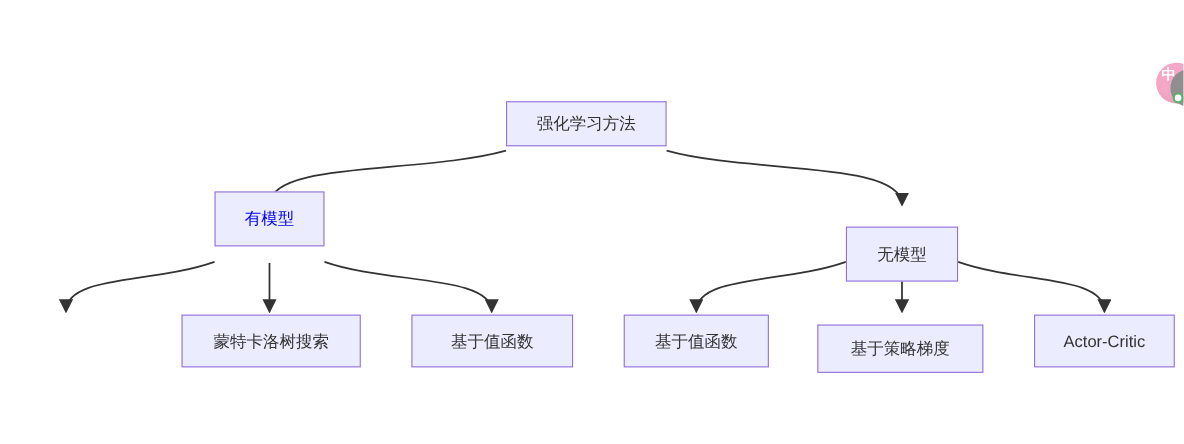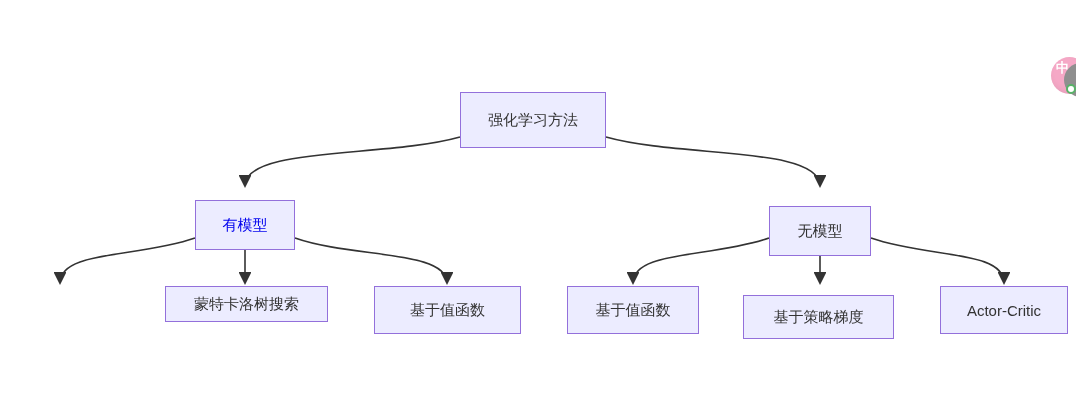--- a/index.html
+++ b/index.html
@@ -37,7 +37,7 @@
   .node.link-node { color: var(--link-text, #0000EE); cursor: pointer; }
 
   
-  #n-root   { left: 460px; top:  92px; width: 146px; height: 56px; }
+  #n-root   { left: 460px; top:  92px; width: 146px; height: 41px; }
   #n-mb     { left: 195px; top: 200px; width: 100px; height: 50px; }
   #n-mf     { left: 769px; top: 206px; width: 102px; height: 50px; }
   #n-dp     { left:   2px; top: 286px; width: 116px; height: 48px; }

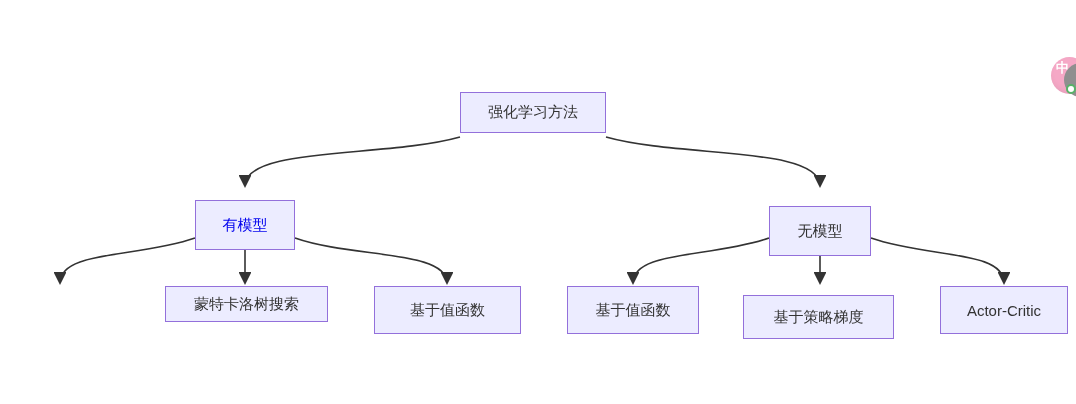--- a/index.html
+++ b/index.html
@@ -38,7 +38,7 @@
 
   
   #n-root   { left: 460px; top:  92px; width: 146px; height: 41px; }
-  #n-mb     { left: 195px; top: 200px; width: 100px; height: 50px; }
+  #n-mb     { left: 195px; top: 174px; width: 100px; height: 50px; }
   #n-mf     { left: 769px; top: 206px; width: 102px; height: 50px; }
   #n-dp     { left:   2px; top: 286px; width: 116px; height: 48px; }
   #n-mcts   { left: 165px; top: 286px; width: 163px; height: 36px; }

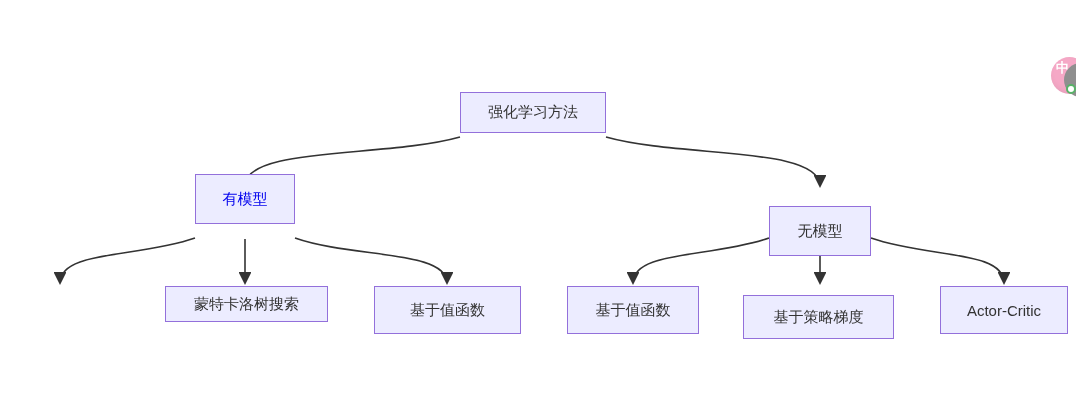--- a/index.html
+++ b/index.html
@@ -41,7 +41,7 @@
   #n-mb     { left: 195px; top: 174px; width: 100px; height: 50px; }
   #n-mf     { left: 769px; top: 206px; width: 102px; height: 50px; }
   #n-dp     { left:   2px; top: 286px; width: 116px; height: 48px; }
-  #n-mcts   { left: 165px; top: 286px; width: 163px; height: 36px; }
+  #n-mcts   { left: 165px; top: 286px; width: 163px; height: 48px; }
   #n-mpc    { left: 374px; top: 286px; width: 147px; height: 48px; }
   #n-vf     { left: 567px; top: 286px; width: 132px; height: 48px; }
   #n-pg     { left: 743px; top: 295px; width: 151px; height: 44px; }

